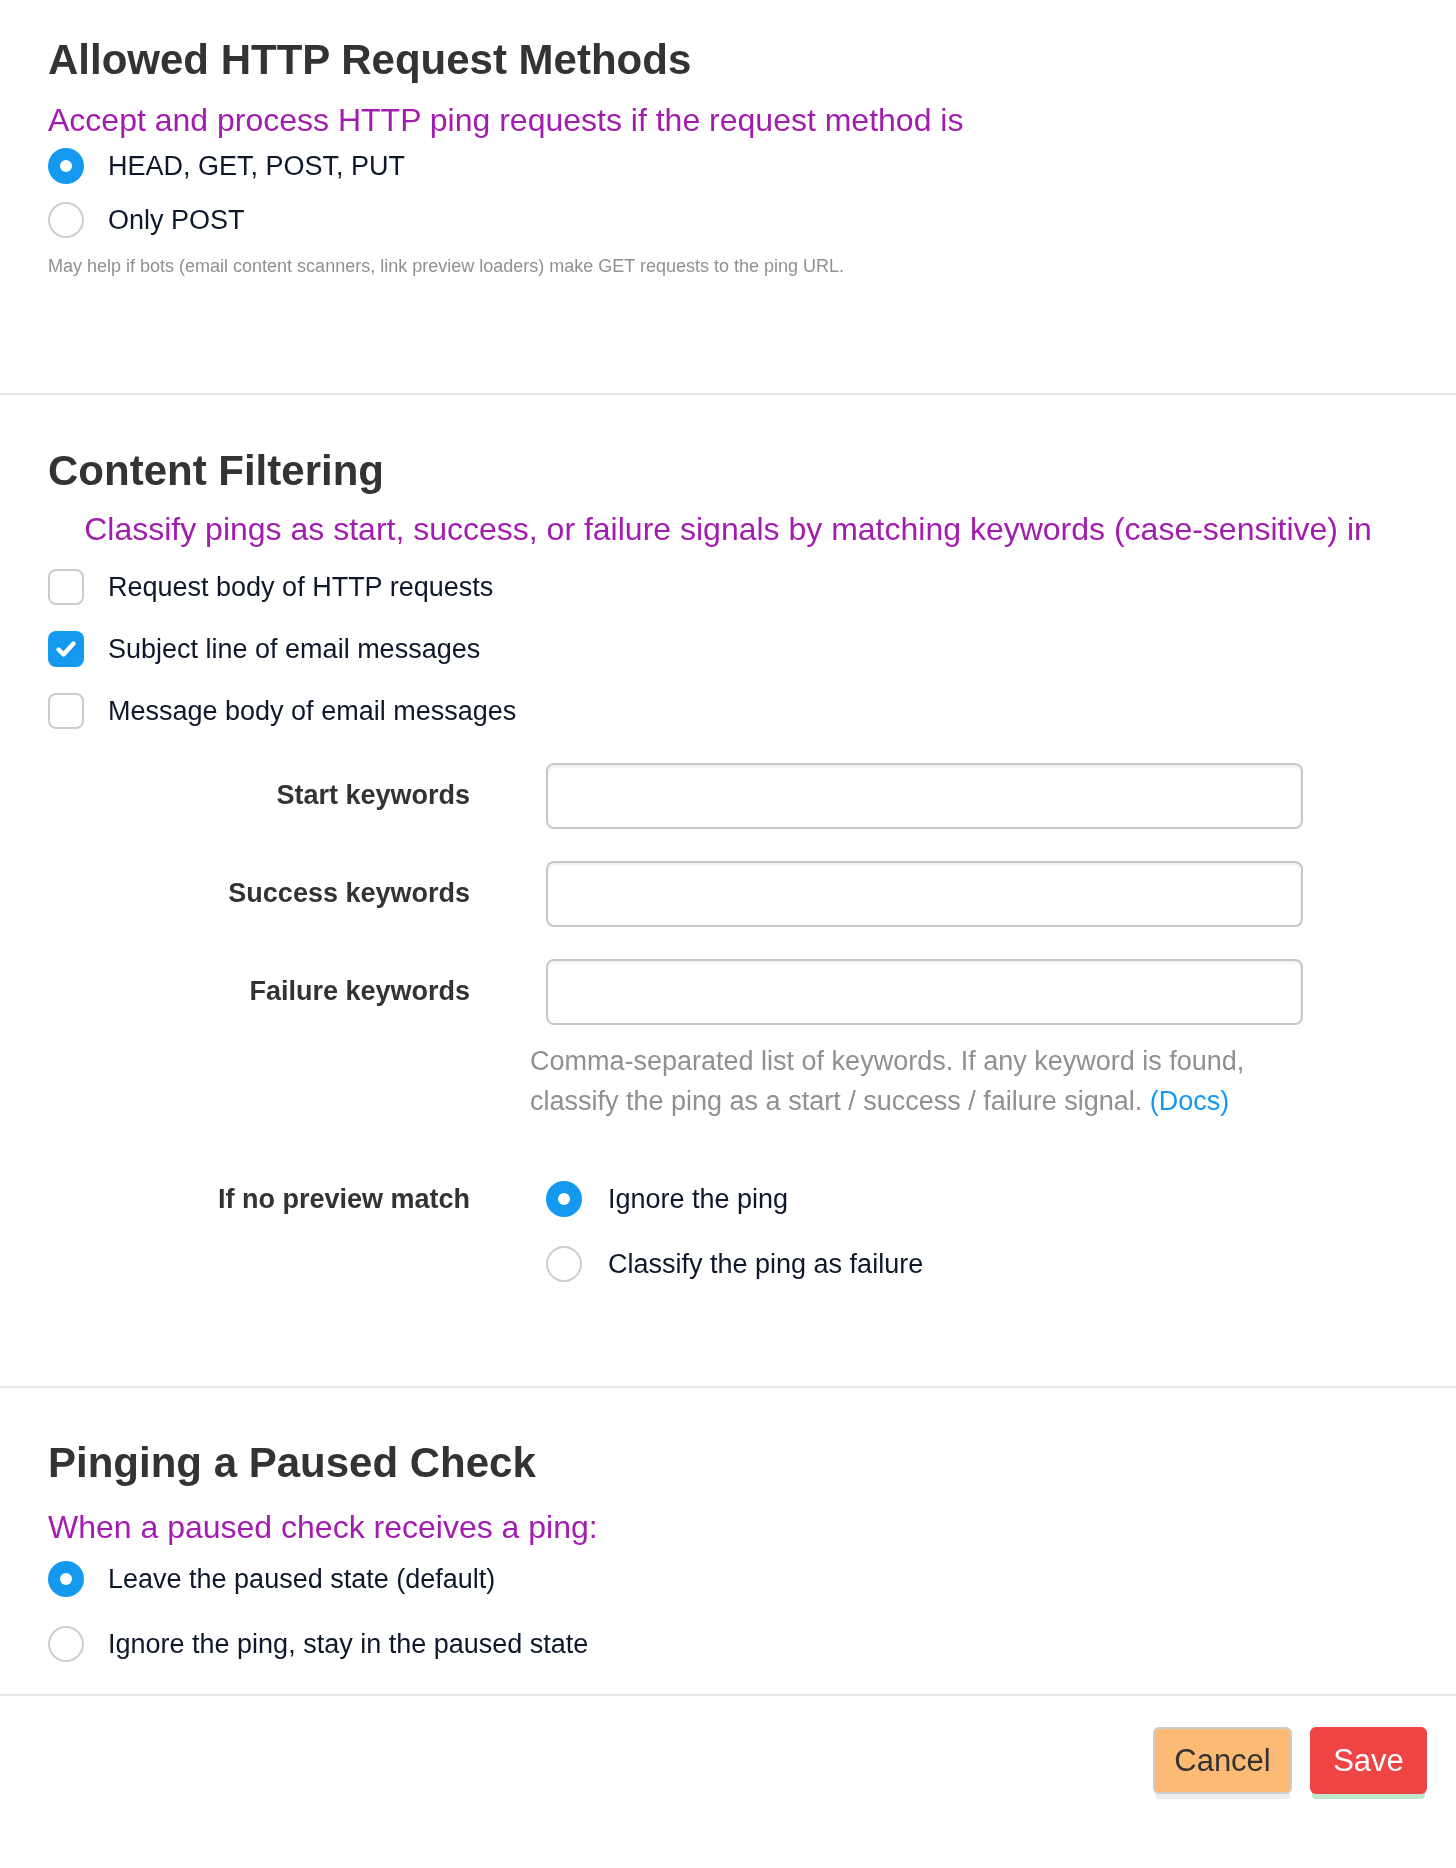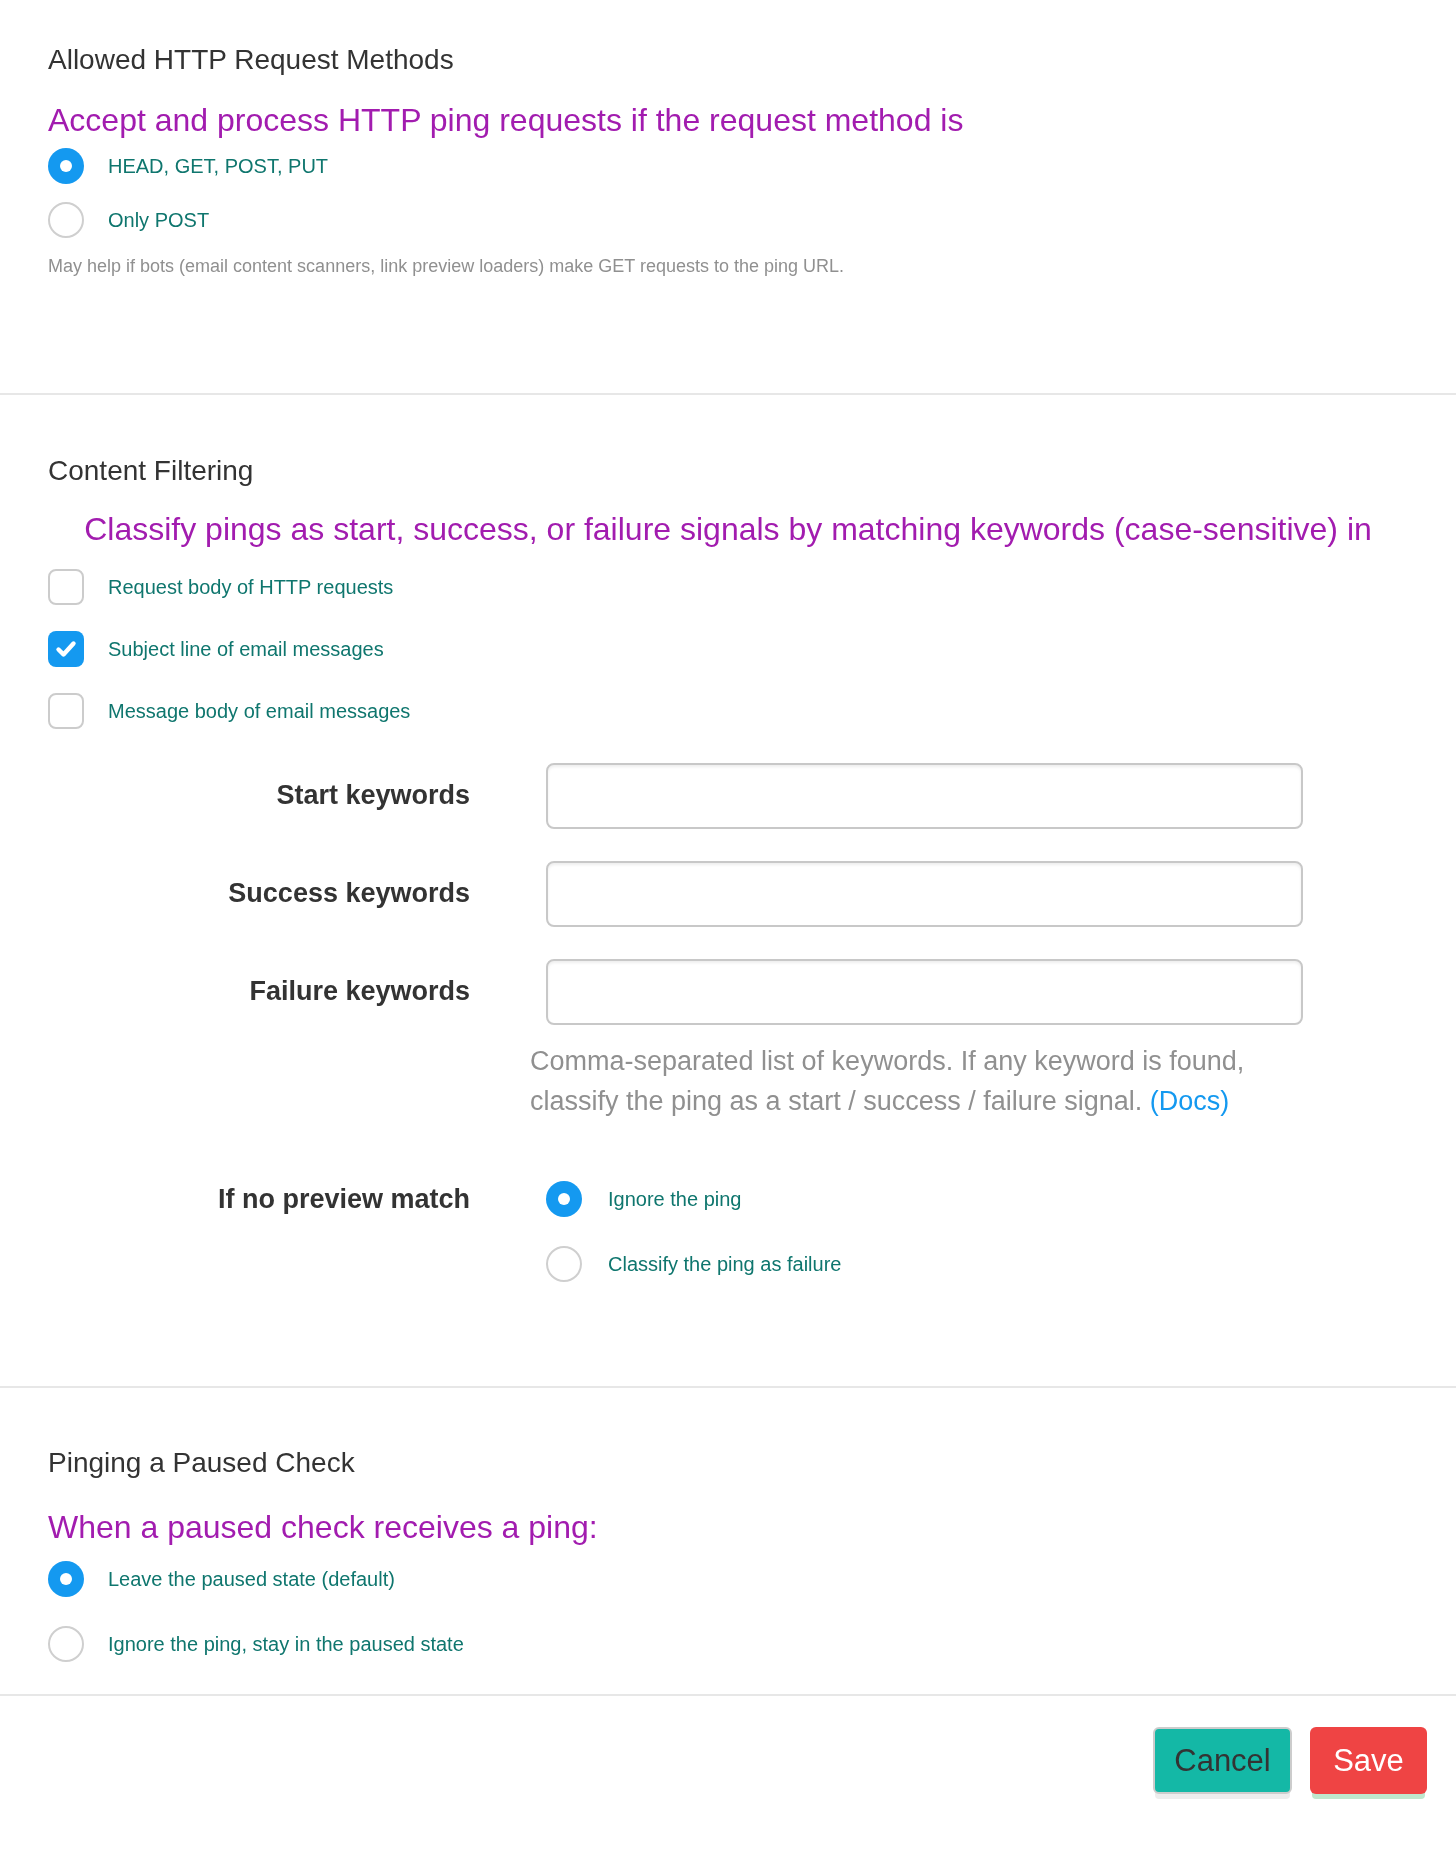--- a/index.html
+++ b/index.html
@@ -17,8 +17,8 @@
   #section-paused    { padding-top: 51px; padding-bottom: 32px; }
 
   h2.section-title {
-    margin: 0; font-weight: 400;
-    font-size: 28px; line-height: 48px; color: #333;
+    margin: 0; font-weight: 700;
+    font-size: 42px; line-height: 48px; color: #333;
   }
   p.sub {
     margin: 16px 0 0; font-size: 32px; line-height: 40px; color: #a21caf;

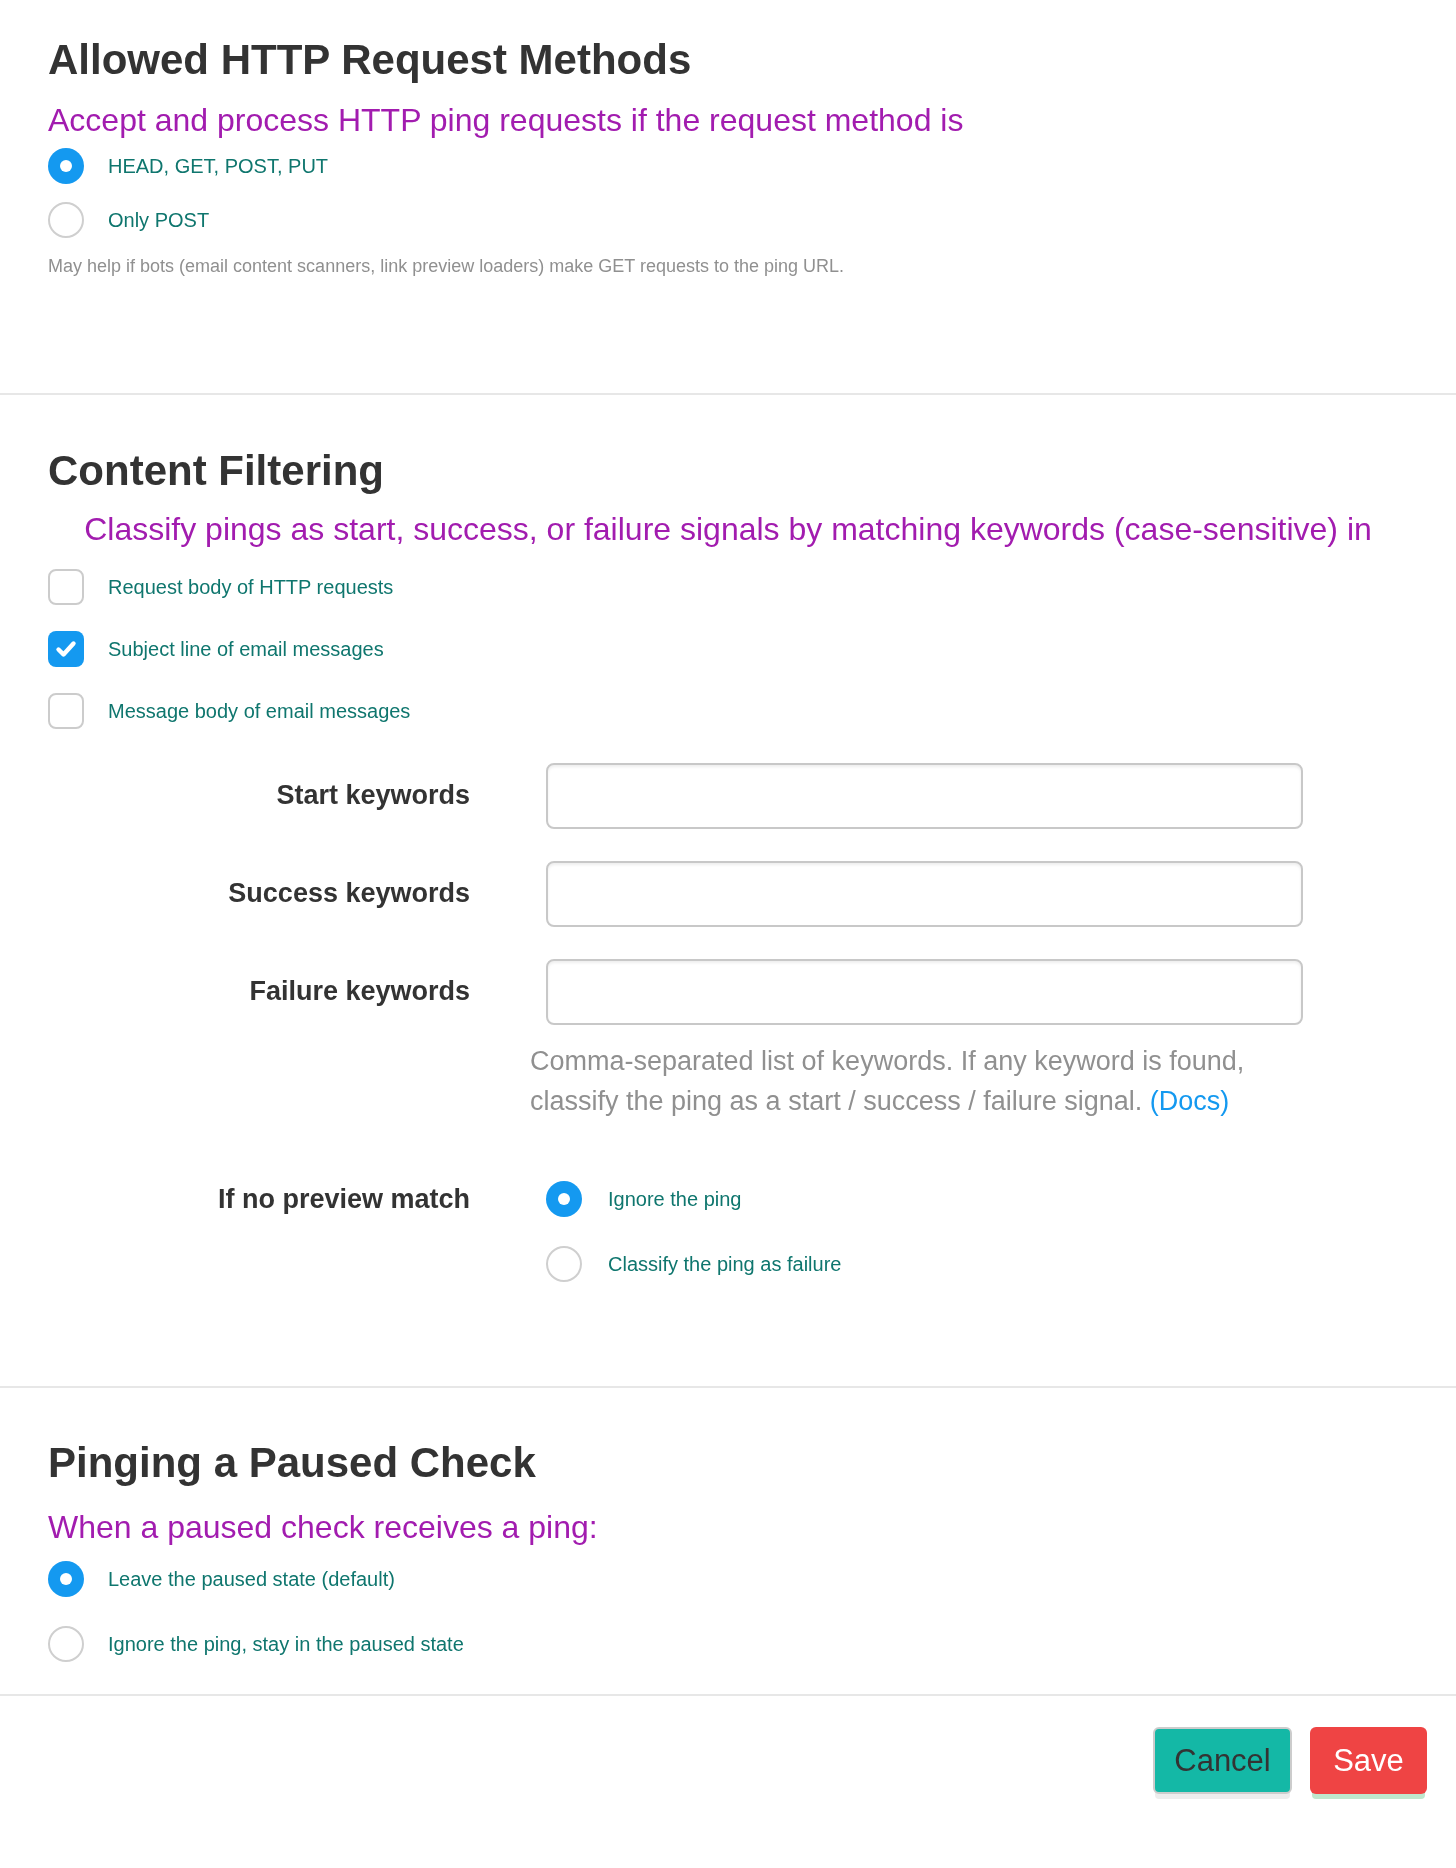--- a/index.html
+++ b/index.html
@@ -32,7 +32,7 @@
 
   
   .choice-row { display: flex; align-items: center; height: 36px; }
-  .choice-row .choice-label { margin-left: 24px; font-size: 20px; color: #0f766e; white-space: nowrap; }
+  .choice-row .choice-label { margin-left: 24px; font-size: 27px; color: #0f172a; white-space: nowrap; }
 
   .radio {
     width: 36px; height: 36px; border-radius: 50%;

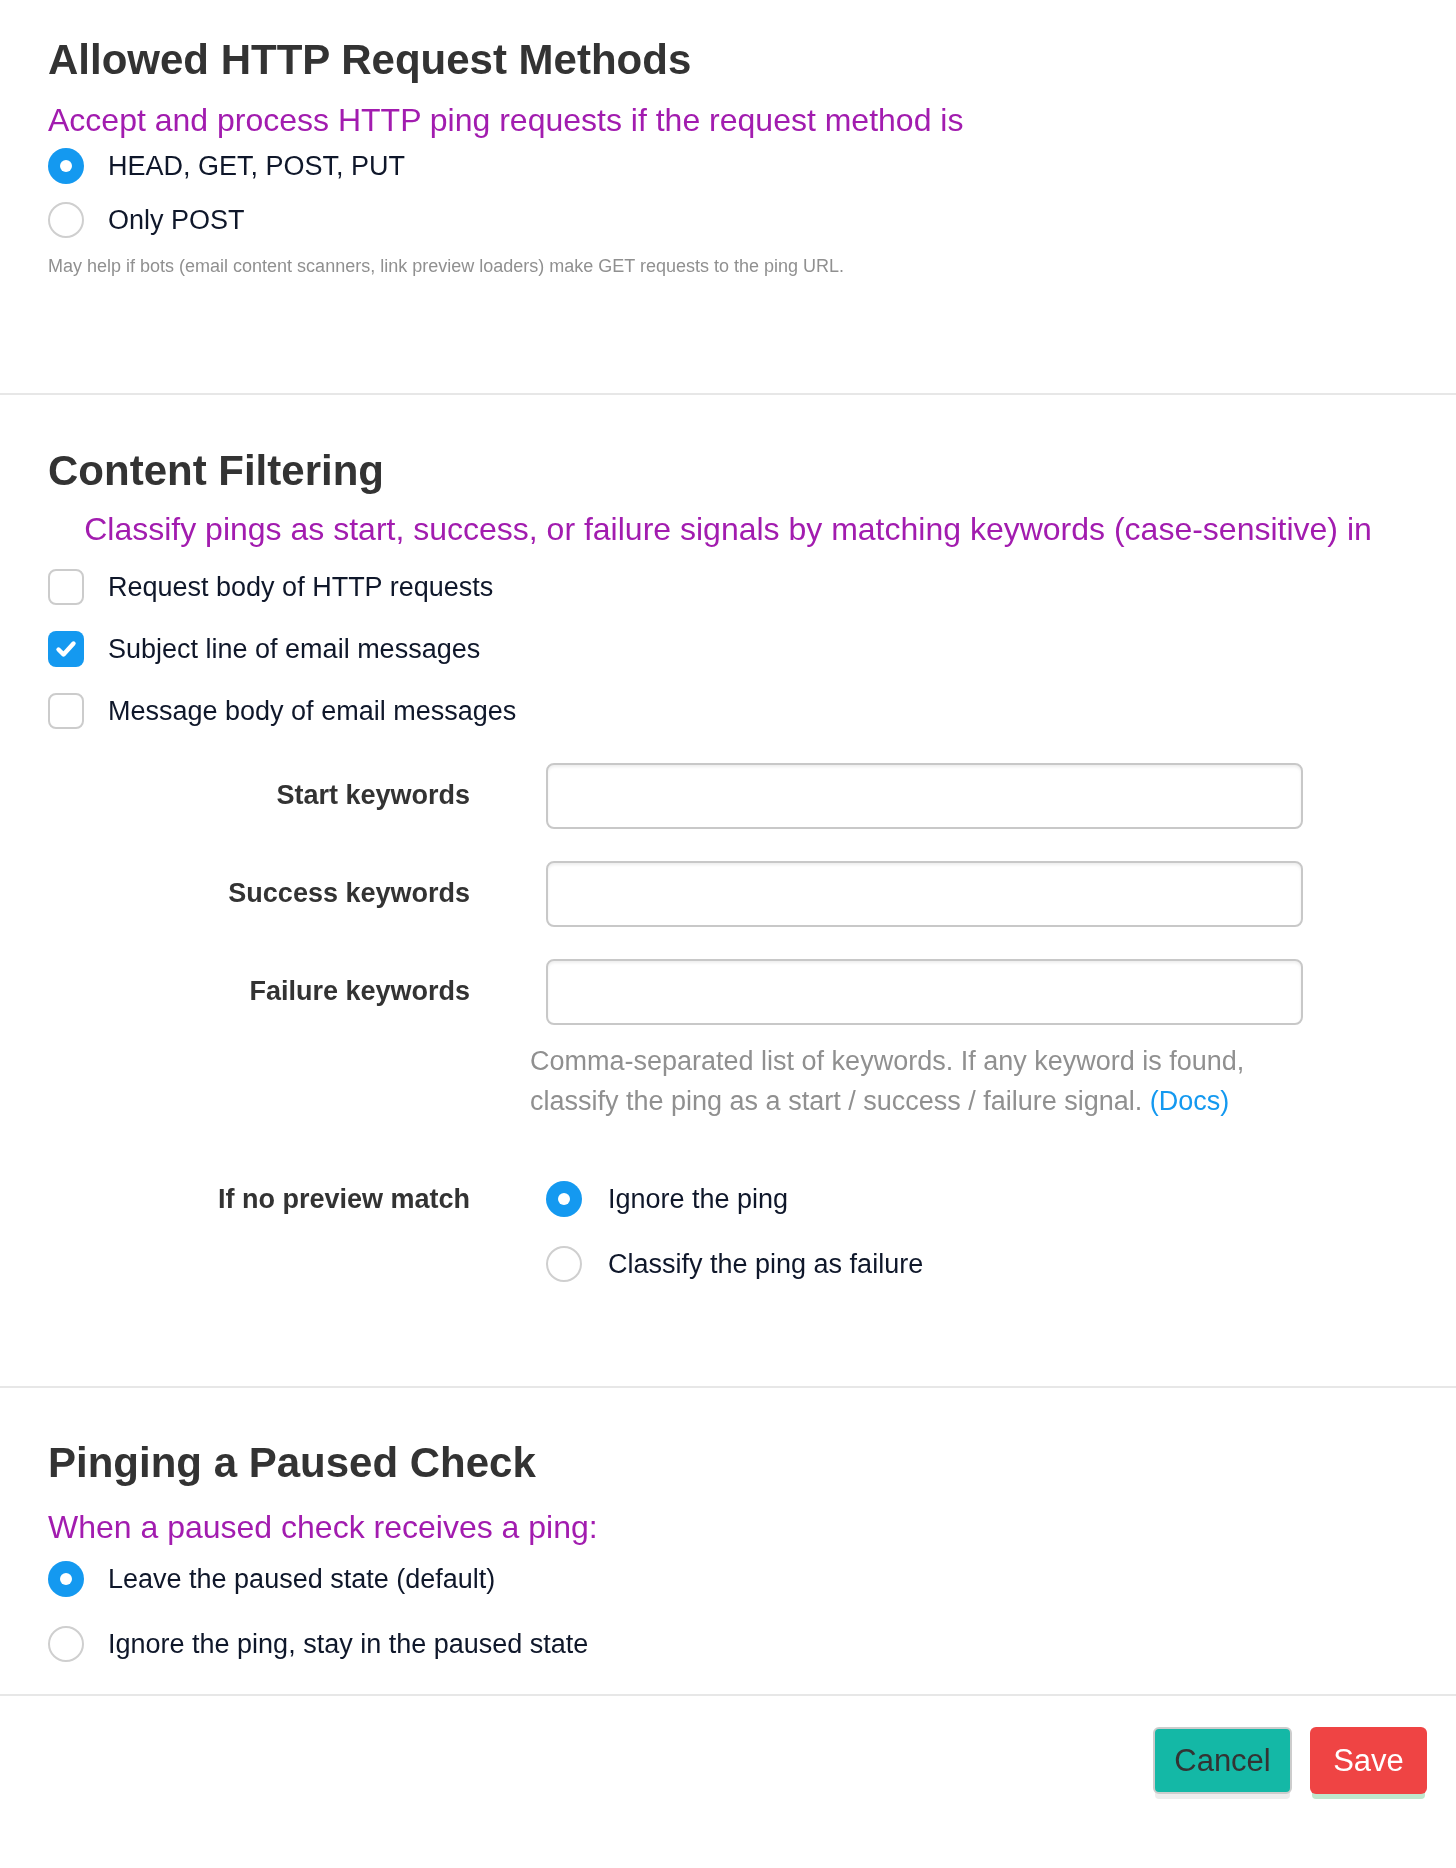--- a/index.html
+++ b/index.html
@@ -89,7 +89,7 @@
     cursor: pointer;
   }
   .btn-cancel {
-    background: #14b8a6; color: #333; border: 2px solid #cccccc;
+    background: #fdba74; color: #333; border: 2px solid #cccccc;
     width: 139px;
     box-shadow: 0 7px 0 -2px #ededed;
   }

